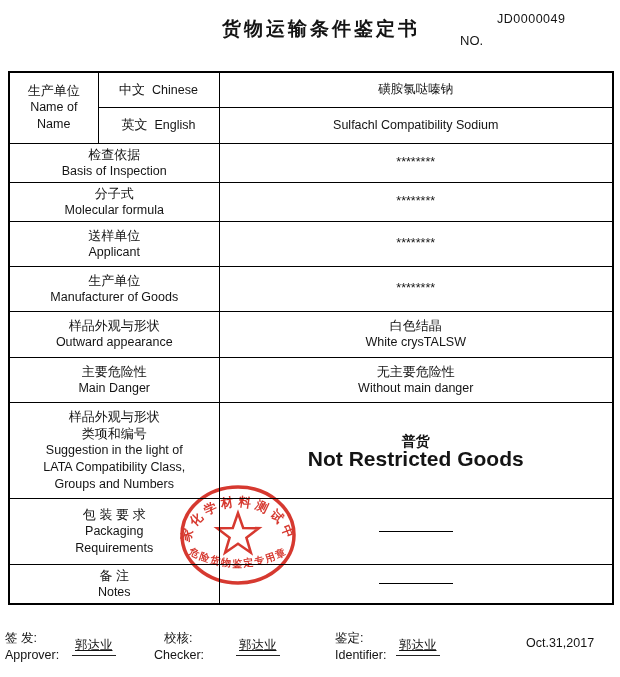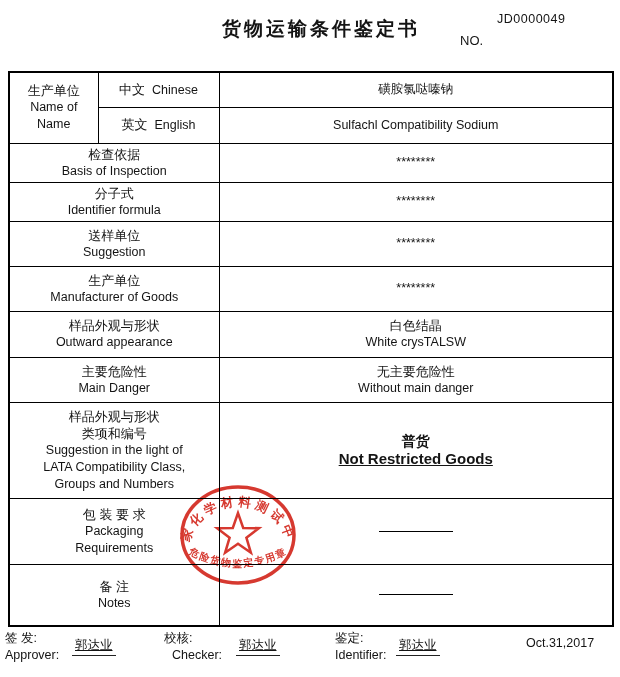--- a/index.html
+++ b/index.html
@@ -100,7 +100,7 @@
     <tr style="height:39px">
       <td colspan="2">
         <div class="zh-line">分子式</div>
-        <div class="en-line">Identifier formula</div>
+        <div class="en-line">Molecular formula</div>
       </td>
       <td class="val-left val-top">********</td>
     </tr>

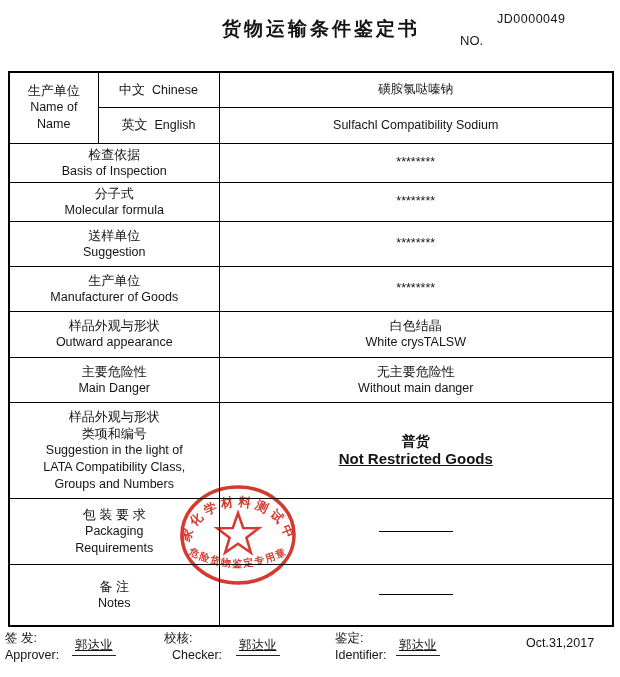--- a/index.html
+++ b/index.html
@@ -108,7 +108,7 @@
     <tr style="height:45px">
       <td colspan="2">
         <div class="zh-line">送样单位</div>
-        <div class="en-line">Suggestion</div>
+        <div class="en-line">Applicant</div>
       </td>
       <td class="val-left val-top">********</td>
     </tr>

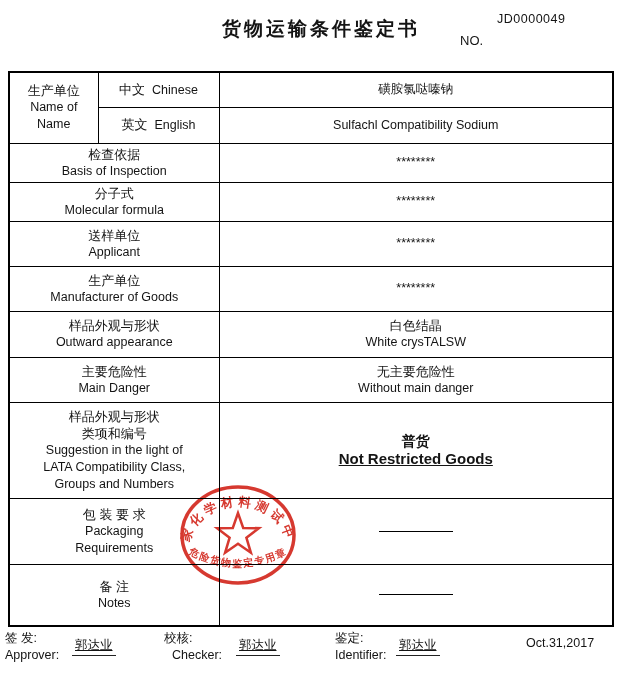--- a/index.html
+++ b/index.html
@@ -32,7 +32,7 @@
   td.val-left { text-align:left; padding-left:7px;margin-top:8px; }
   td.val-top { vertical-align:top; padding-top:6px; }
   .bold-zh { font-size:14px; font-weight:bold; }
-  .bold-en { font-size:15px; font-weight:bold;text-decoration:underline; }
+  .bold-en { font-size:21px; font-weight:bold; }
   .hline { width:74px; border-top:1.5px solid #000; margin:0 auto; height:0; }
 
   

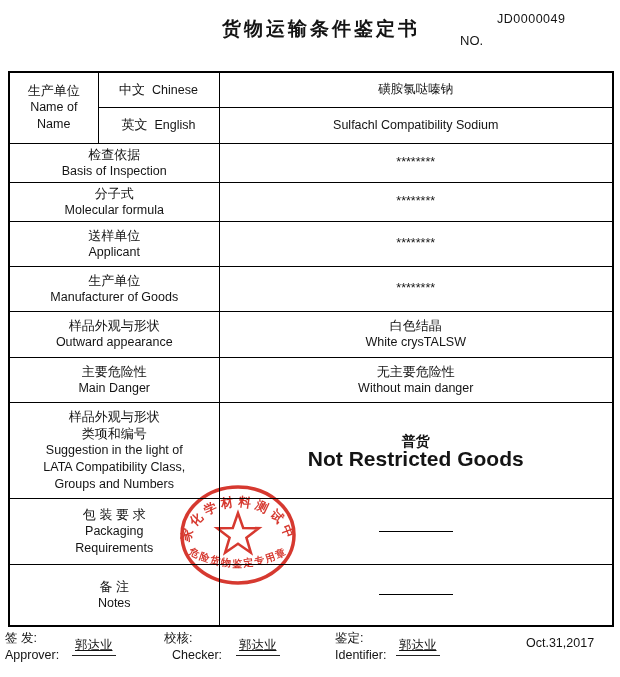--- a/index.html
+++ b/index.html
@@ -168,7 +168,7 @@
       </td>
     </tr>
 
-    <tr style="height:62px">
+    <tr style="height:40px">
       <td colspan="2">
         <div class="zh-line">备 注</div>
         <div class="en-line">Notes</div>

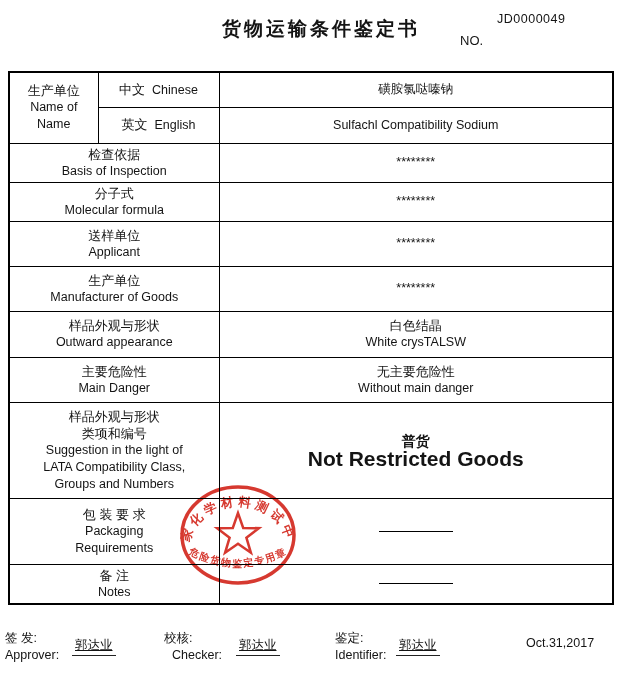--- a/index.html
+++ b/index.html
@@ -199,7 +199,7 @@
     <div class="ft ft-name" style="left:72px;top:637px">郭达业</div>
 
     <div class="ft" style="left:164px;top:630px">校核:</div>
-    <div class="ft" style="left:172px;top:648px">Checker:</div>
+    <div class="ft" style="left:154px;top:648px">Checker:</div>
     <div class="ft ft-name" style="left:236px;top:637px">郭达业</div>
 
     <div class="ft" style="left:335px;top:630px">鉴定:</div>

